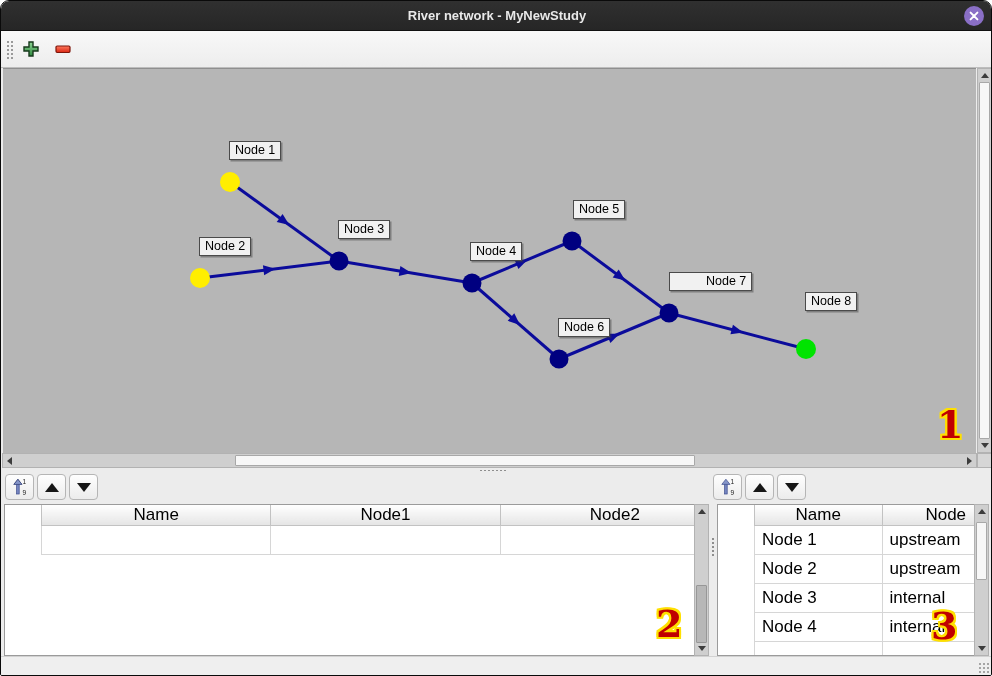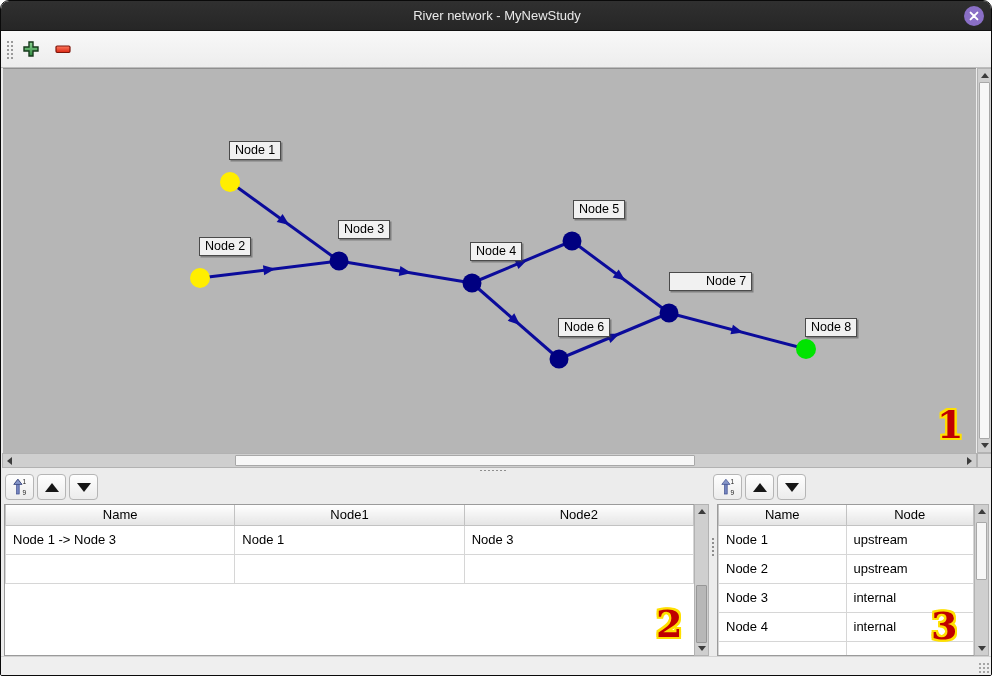--- a/index.html
+++ b/index.html
@@ -16,7 +16,7 @@
     border-radius:8px 8px 0 0; border-bottom:1px solid #111;
     display:flex; align-items:center; justify-content:center;
   }
-  .titlebar .title { color:#e9e9e9; font-size:13px; font-weight:normal; }
+  .titlebar .title { color:#e9e9e9; font-size:13px; font-weight:bold; }
   .close-btn {
     position:absolute; right:8px; top:4px; width:22px; height:22px; cursor:pointer;
   }

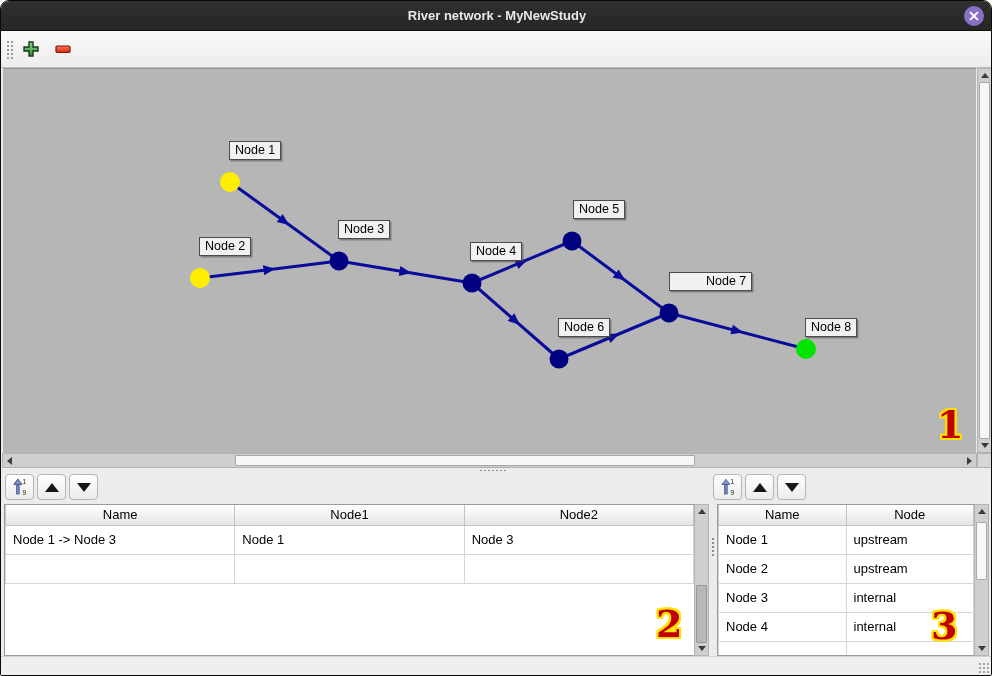--- a/index.html
+++ b/index.html
@@ -181,7 +181,7 @@
       <div class="node-label" style="left: 570px; top: 131px;">Node 5</div>
       <div class="node-label" style="left: 555px; top: 249px;">Node 6</div>
       <div class="node-label" style="left: 666px; top: 203px; padding-left: 36px;">Node 7</div>
-      <div class="node-label" style="left: 802px; top: 249px;">Node 8</div>
+      <div class="node-label" style="left: 802px; top: 223px;">Node 8</div>
     </div>
 
   <div class="vscroll" style="left:976px; top:67px; width:15px; height:385px;">

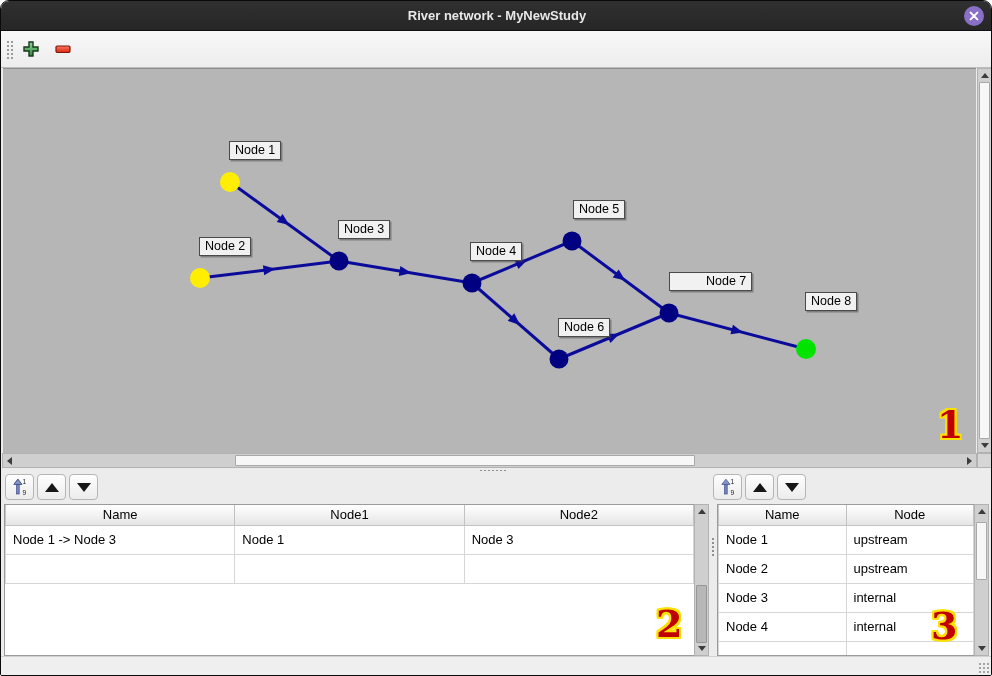--- a/index.html
+++ b/index.html
@@ -79,7 +79,7 @@
     position:absolute; top:503px; height:152px; overflow:hidden;
     background:#fff; border:1px solid #9b9b9b; border-right:none;
   }
-  table { border-collapse:collapse; table-layout:fixed; width:100%; font-size:13px; }
+  table { border-collapse:collapse; table-layout:fixed; width:100%; font-size:17px;margin-left:36px; }
   th {
     height:20px; font-weight:normal; text-align:center; padding:0 4px;
     background:linear-gradient(#ffffff,#e5e5e5);

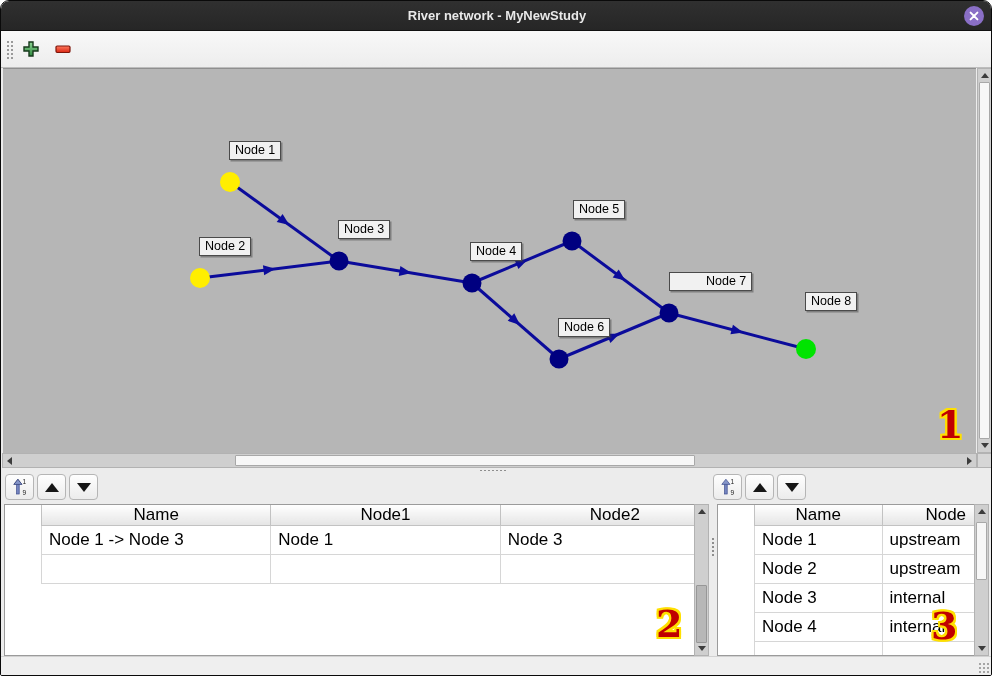--- a/index.html
+++ b/index.html
@@ -243,11 +243,6 @@
         </thead>
         <tbody>
           <tr>
-            <td>Node 1 -&gt; Node 3</td>
-            <td>Node 1</td>
-            <td>Node 3</td>
-          </tr>
-          <tr>
             <td></td>
             <td></td>
             <td></td>

